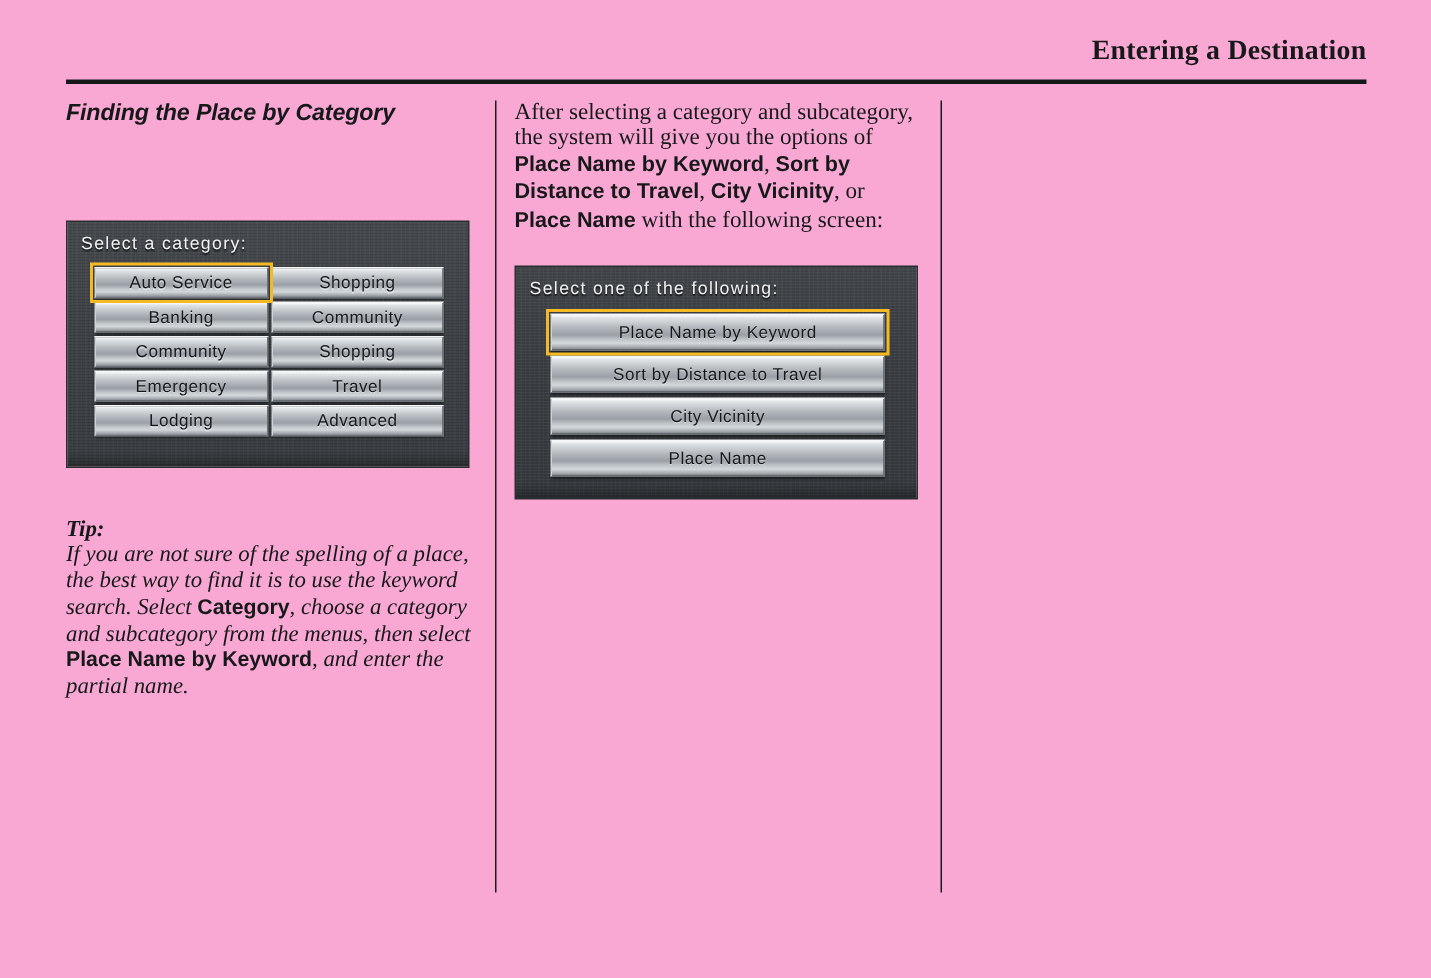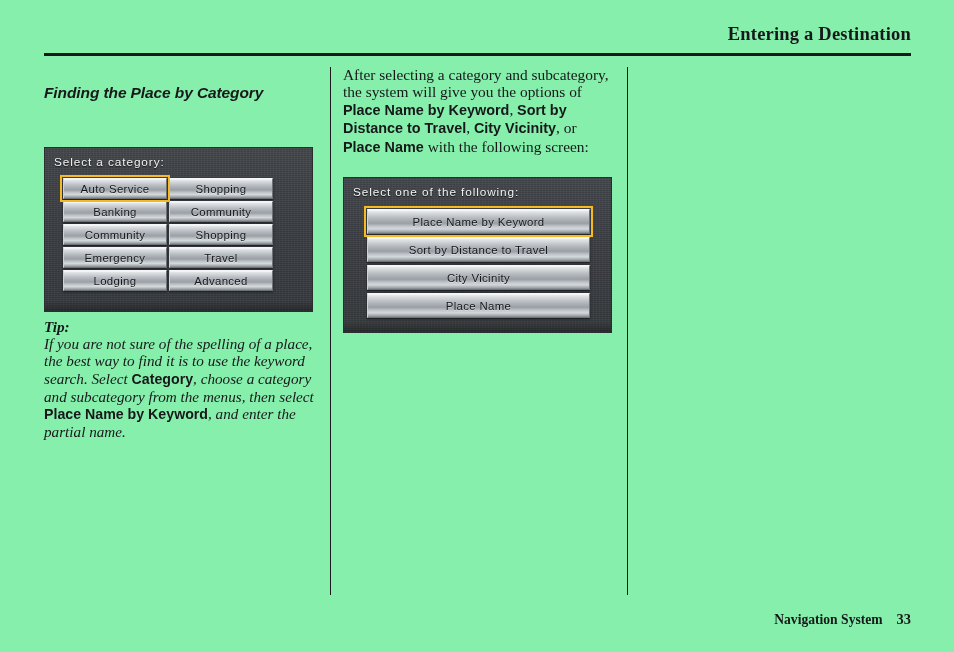--- a/index.html
+++ b/index.html
@@ -13,7 +13,7 @@
     position: relative;
     width: 954px; height: 652px;
     overflow: hidden;
-    background: #86efac;
+    background: #f9a8d4;
   }
 
   

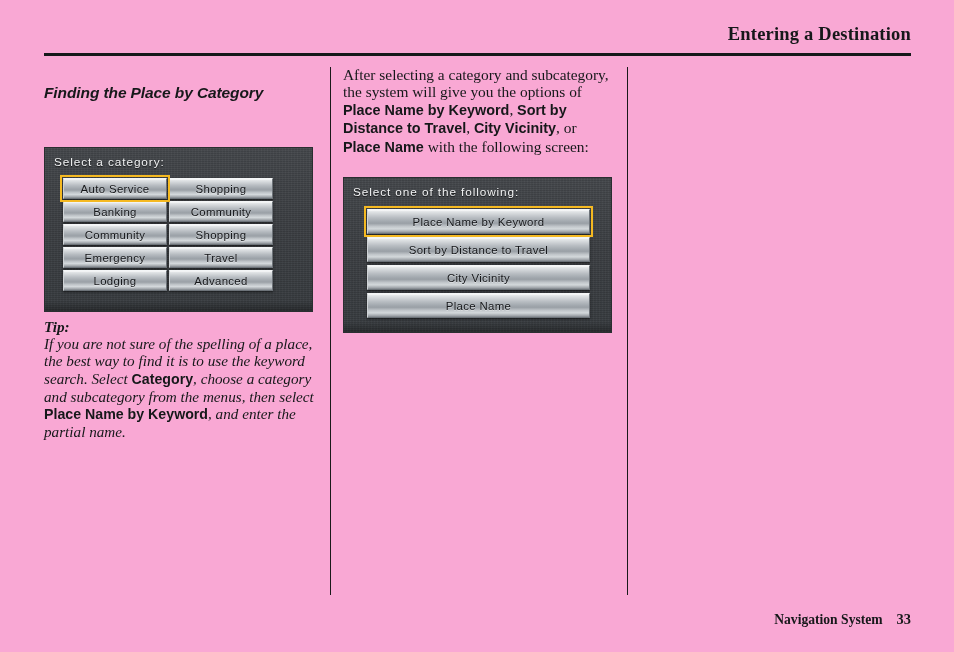--- a/index.html
+++ b/index.html
@@ -51,7 +51,7 @@
     top: 66px;
     font-family: "Liberation Serif", serif;
   }
-  .col-left  { left: 44px;  width: 272px; margin-top: 17px; }
+  .col-left  { left: 44px;  width: 272px; }
   .col-mid   { left: 343px; width: 272px; }
 
   h2.section-title {

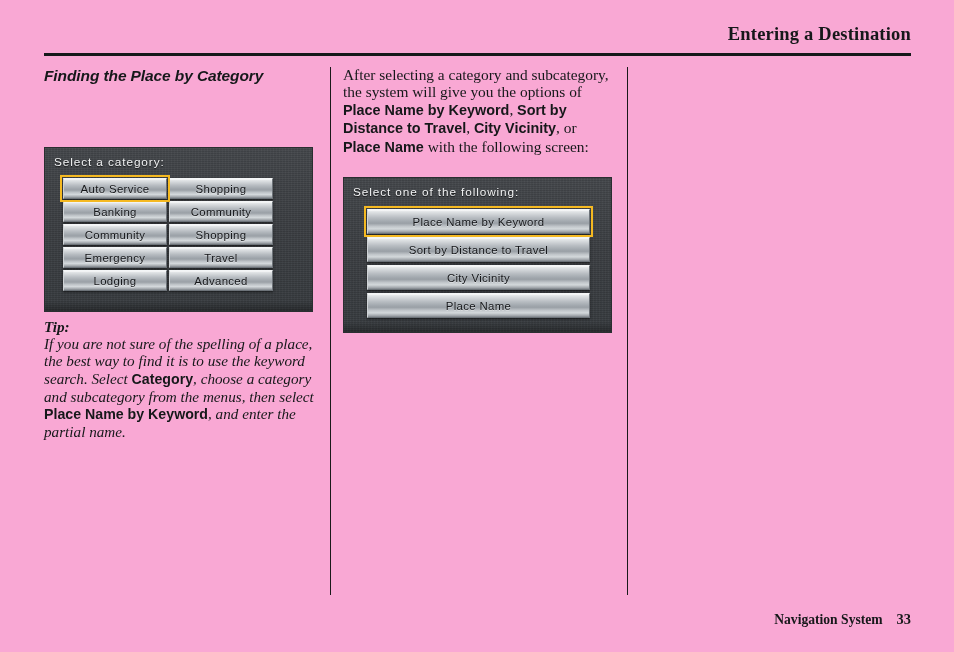--- a/index.html
+++ b/index.html
@@ -187,7 +187,7 @@
   
   #screen-category { left: 44px; top: 147px; width: 269px; height: 165px; }
   #screen-category .nav-grid { left: 18px; top: 30px; width: 233px; }
-  #screen-category .nav-btn { width: 104px; height: 21px; margin: 0 0 2px 0; }
+  #screen-category .nav-btn { width: 116px; height: 21px; margin: 0 0 2px 0; }
   #screen-category .nav-btn + .nav-btn { margin-left: 2px; }
 
   

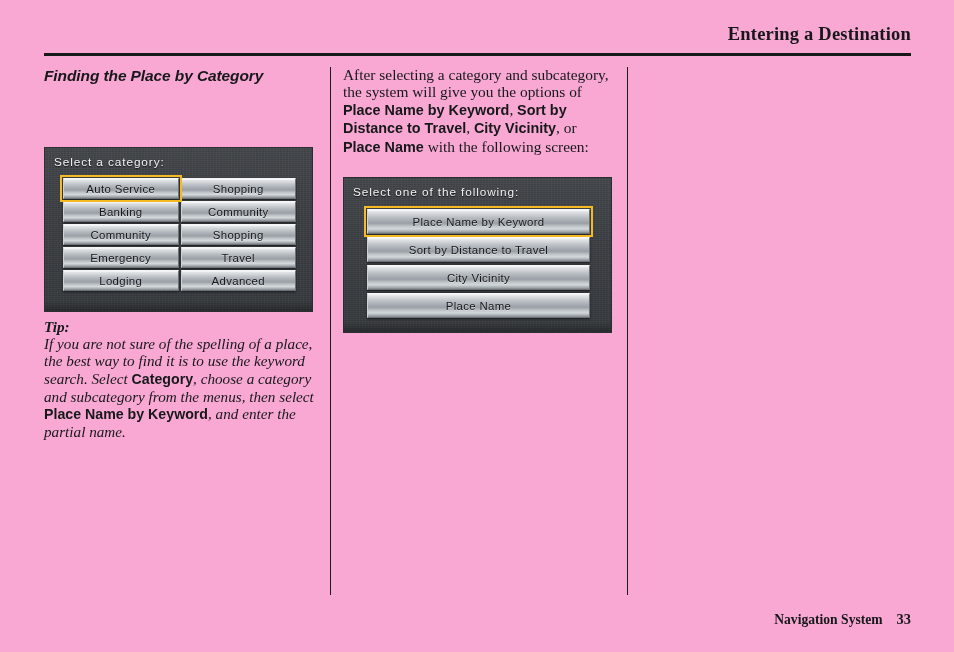--- a/index.html
+++ b/index.html
@@ -80,7 +80,7 @@
 
   
   .tip-block {
-    margin-top: 0;
+    margin-top: 26px;
     font-family: "Liberation Serif", serif;
     font-style: italic;
     font-size: 15.2px;

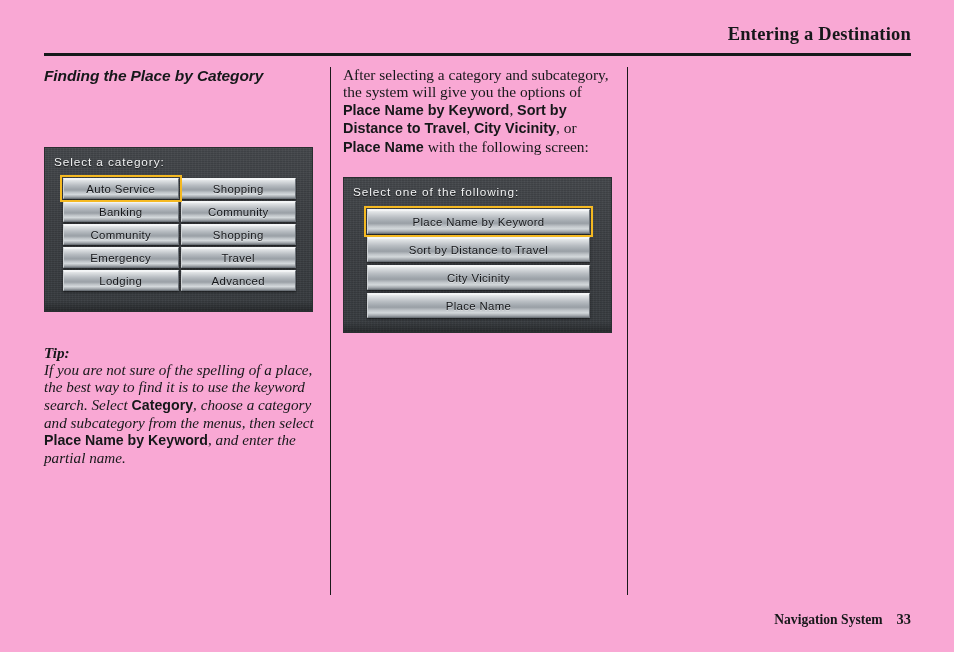--- a/index.html
+++ b/index.html
@@ -267,7 +267,6 @@
     </div>
   </div>
 
-  <div class="footer"><span>Navigation System</span><span class="pg-no">33</span></div>
 
 </div>
 

